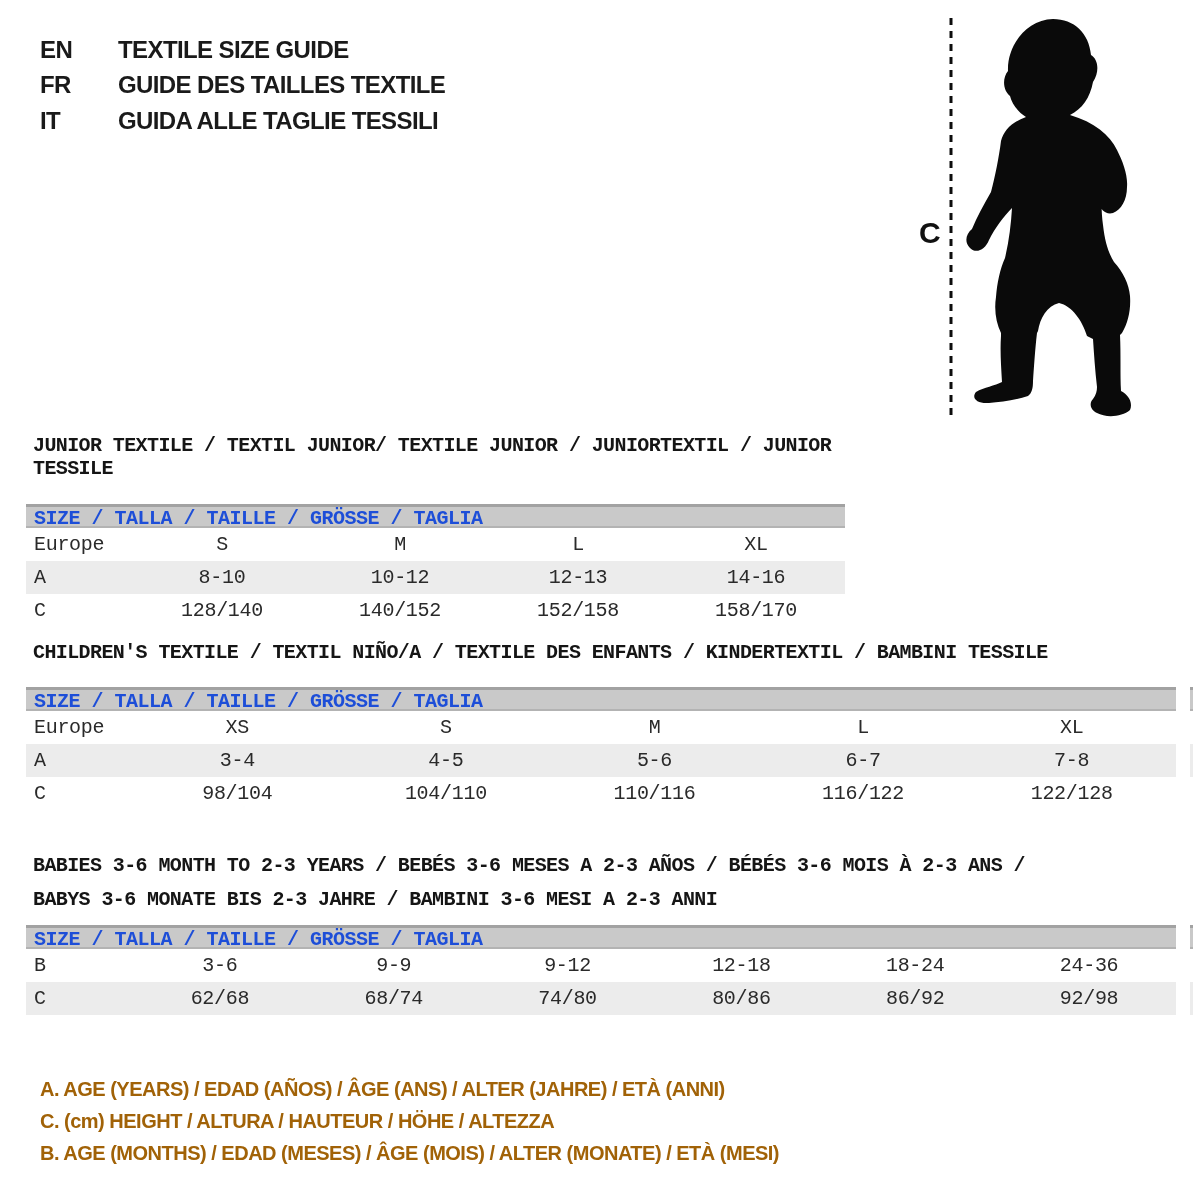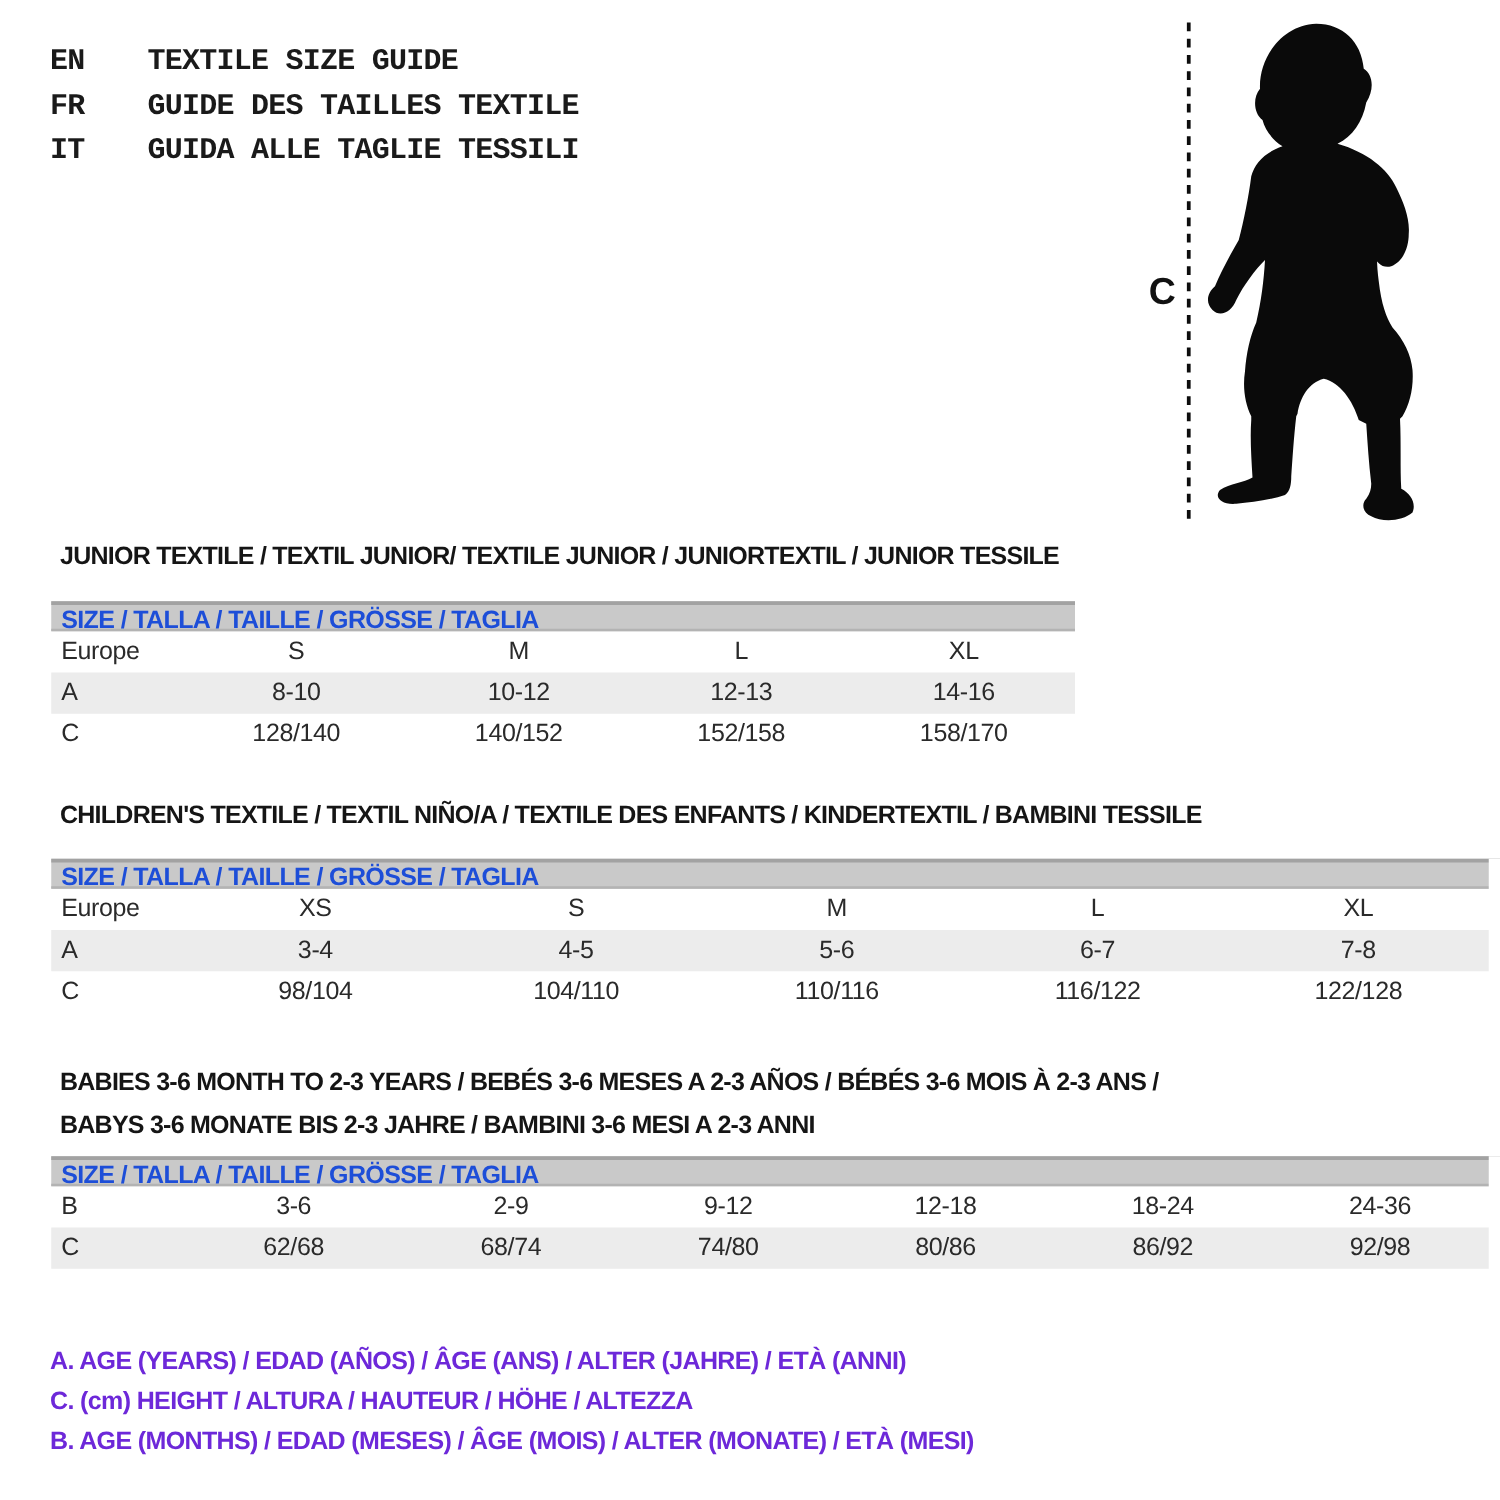--- a/index.html
+++ b/index.html
@@ -13,7 +13,7 @@
   .page{position:absolute;inset:0;background:#fff;}
 
   
-  .lang-block{position:absolute;left:40px;top:32px;font-family:Liberation Mono, monospace;}
+  .lang-block{position:absolute;left:40px;top:32px;}
   .lang-row{display:flex;height:35.5px;align-items:center;
     font-weight:bold;font-size:24px;letter-spacing:-0.6px;color:#1a1a1a;}
   .lang-code{width:78px;}

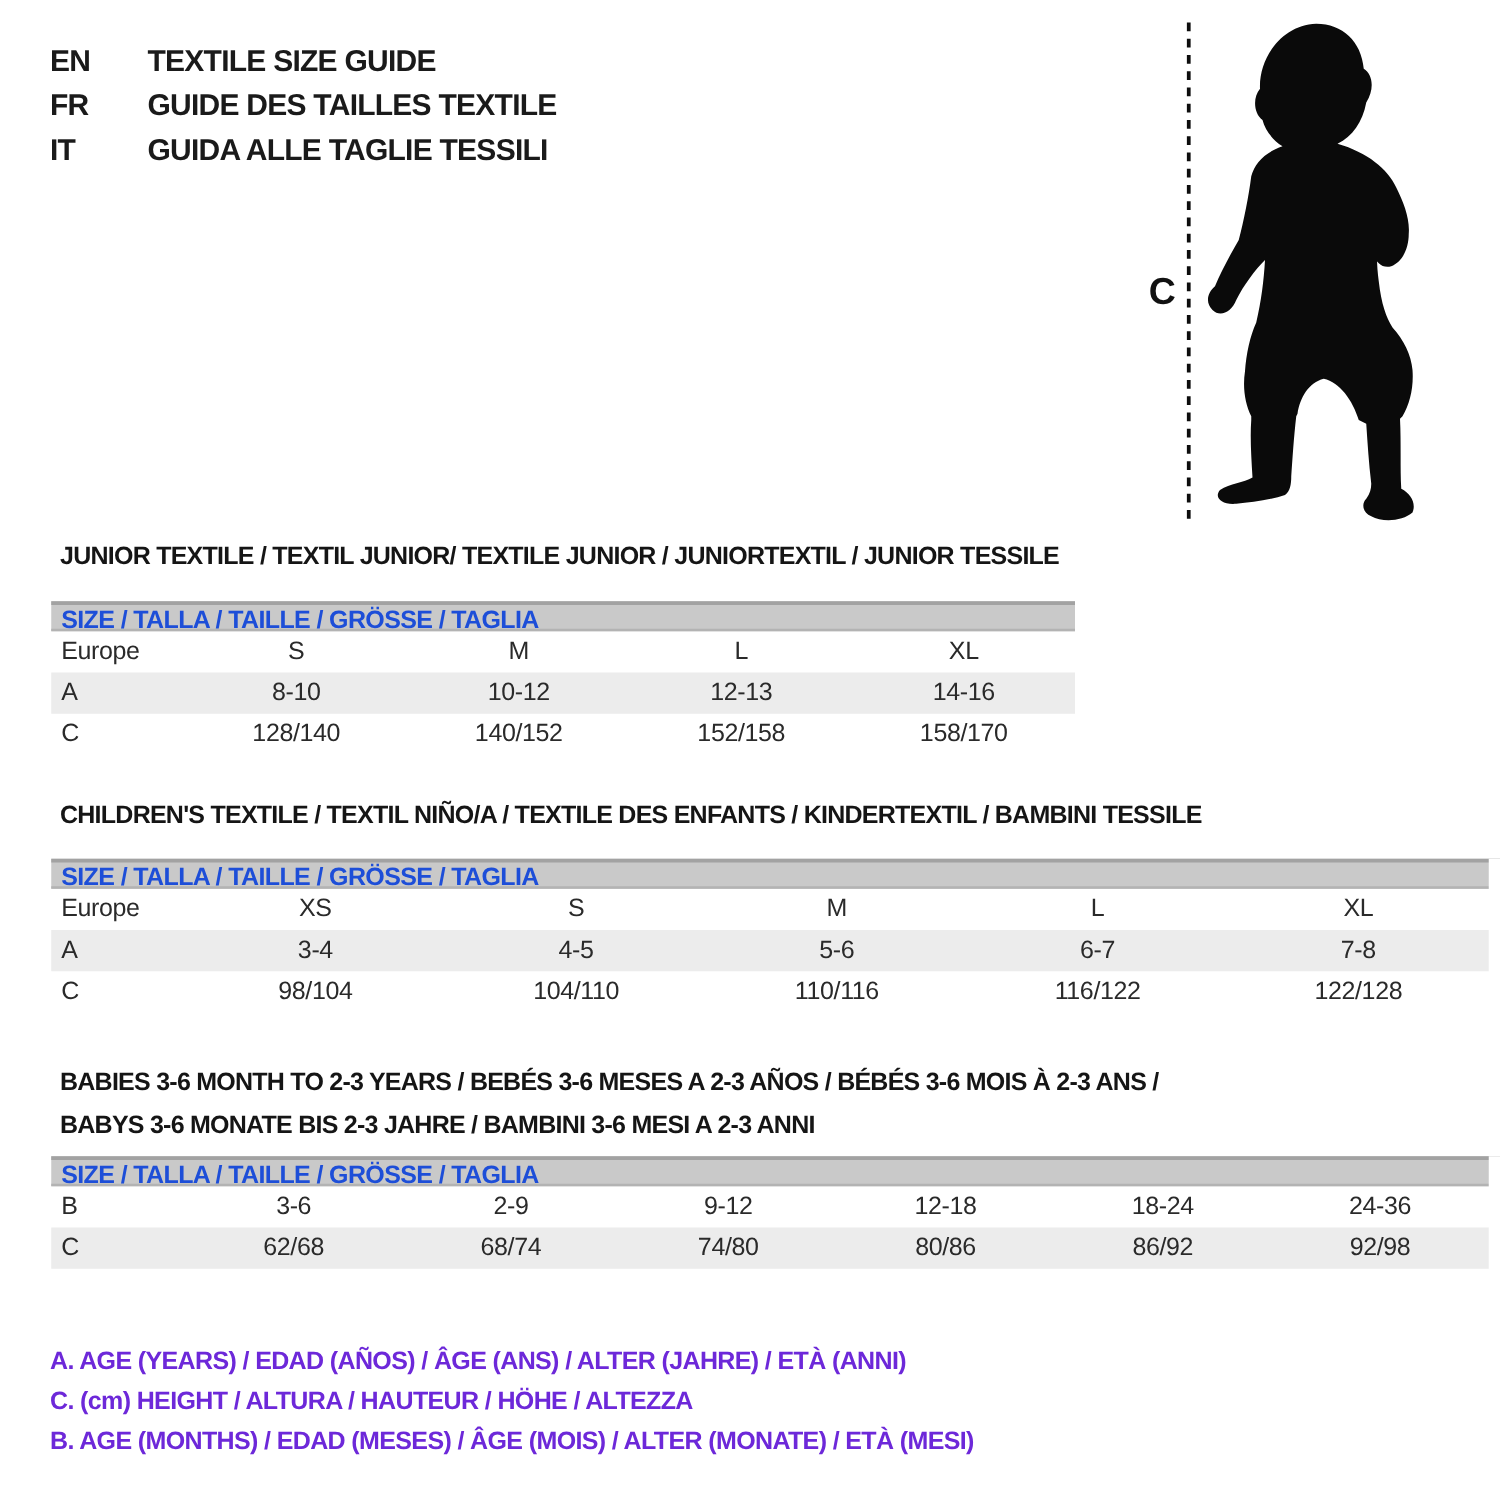--- a/index.html
+++ b/index.html
@@ -24,7 +24,7 @@
   .figure text{font-family:"Liberation Sans",sans-serif;font-weight:bold;font-size:30px;fill:#111;}
 
   
-  .sec{position:absolute;left:41px;}
+  .sec{position:absolute;left:26px;font-family:Liberation Mono, monospace;}
   .sec-title{margin-left:7px;font-size:20px;font-weight:bold;
     letter-spacing:-0.6px;color:#151515;line-height:23px;}
   .sec-junior{top:434px;width:819px;}

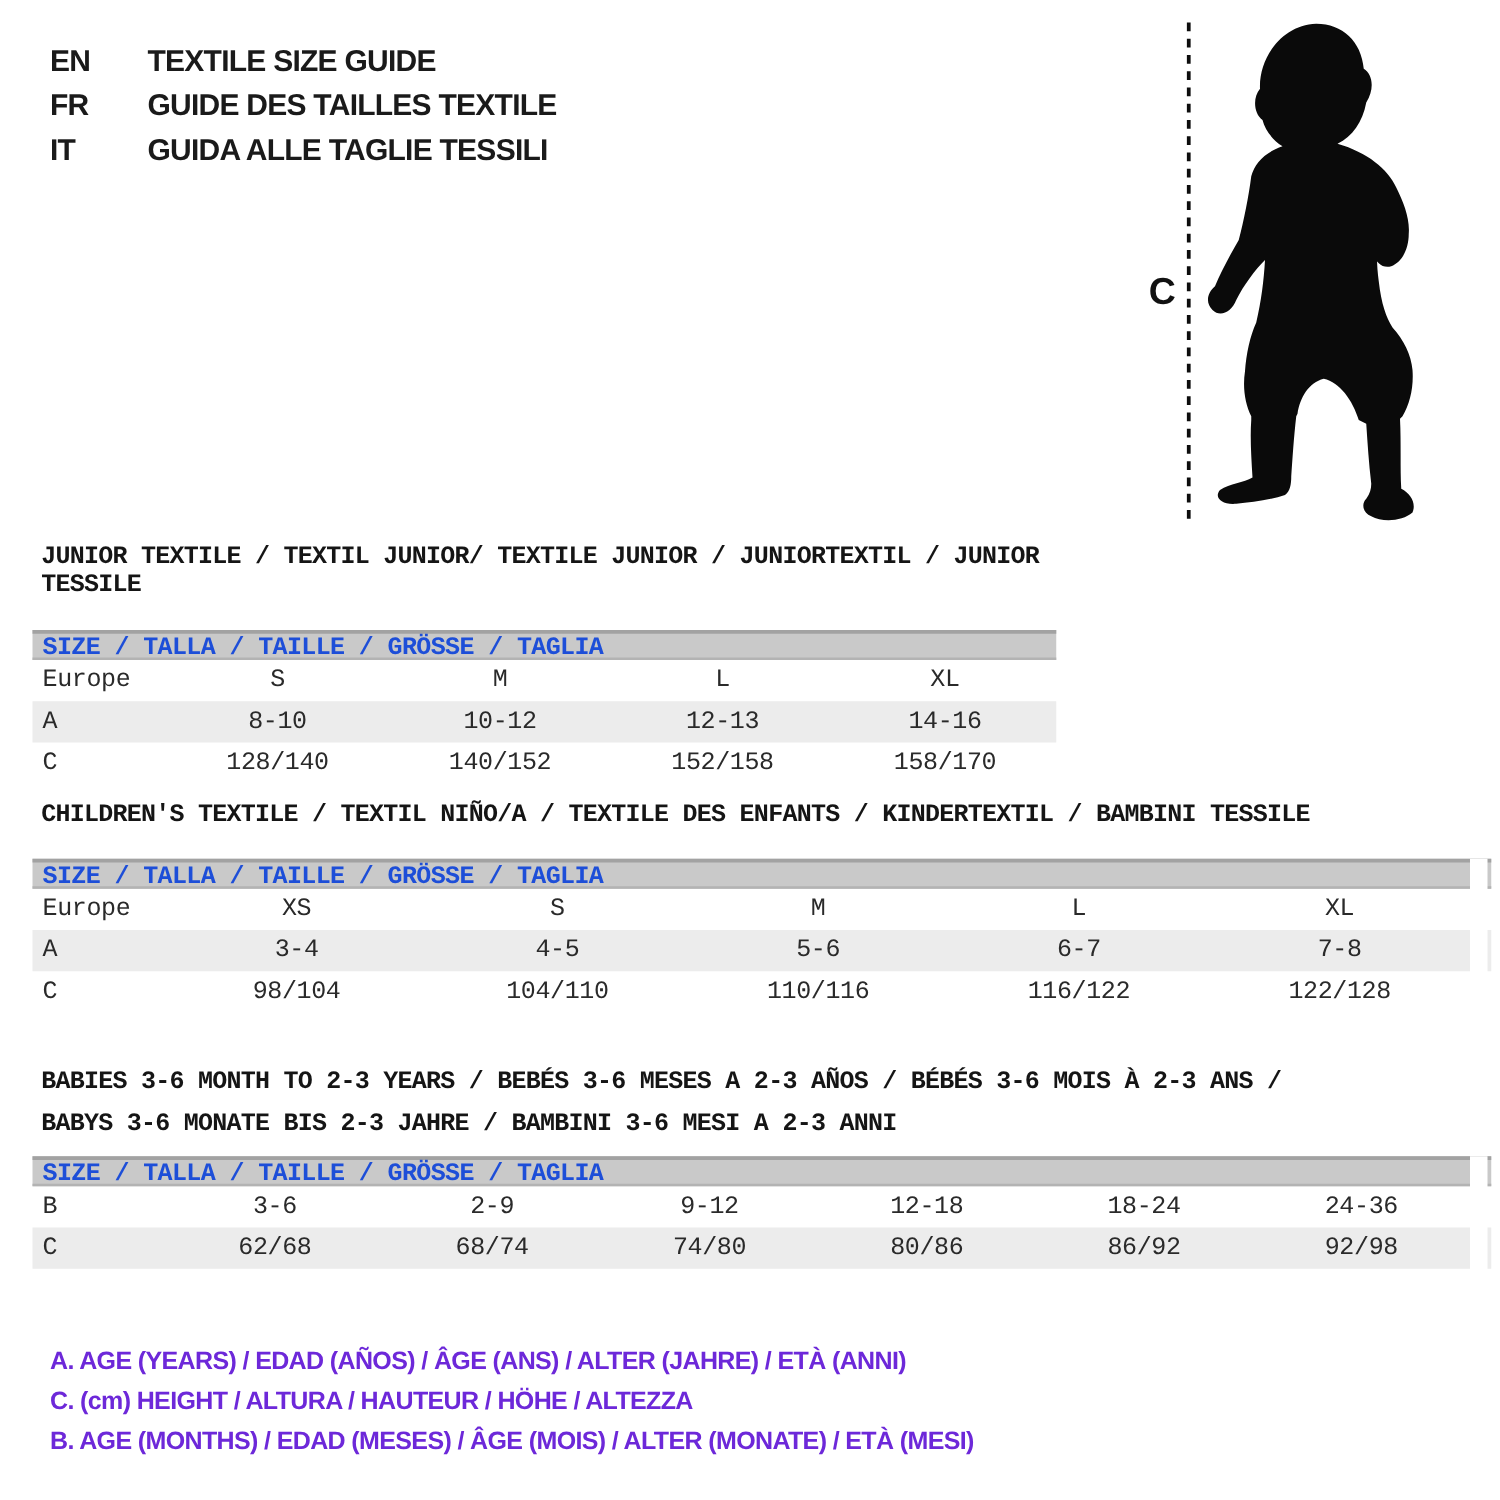--- a/index.html
+++ b/index.html
@@ -201,7 +201,7 @@
         <div class="t-row">
           <div class="t-label">B</div>
           <div class="t-cell">3-6</div>
-          <div class="t-cell">2-9</div>
+          <div class="t-cell">9-9</div>
           <div class="t-cell">9-12</div>
           <div class="t-cell">12-18</div>
           <div class="t-cell">18-24</div>

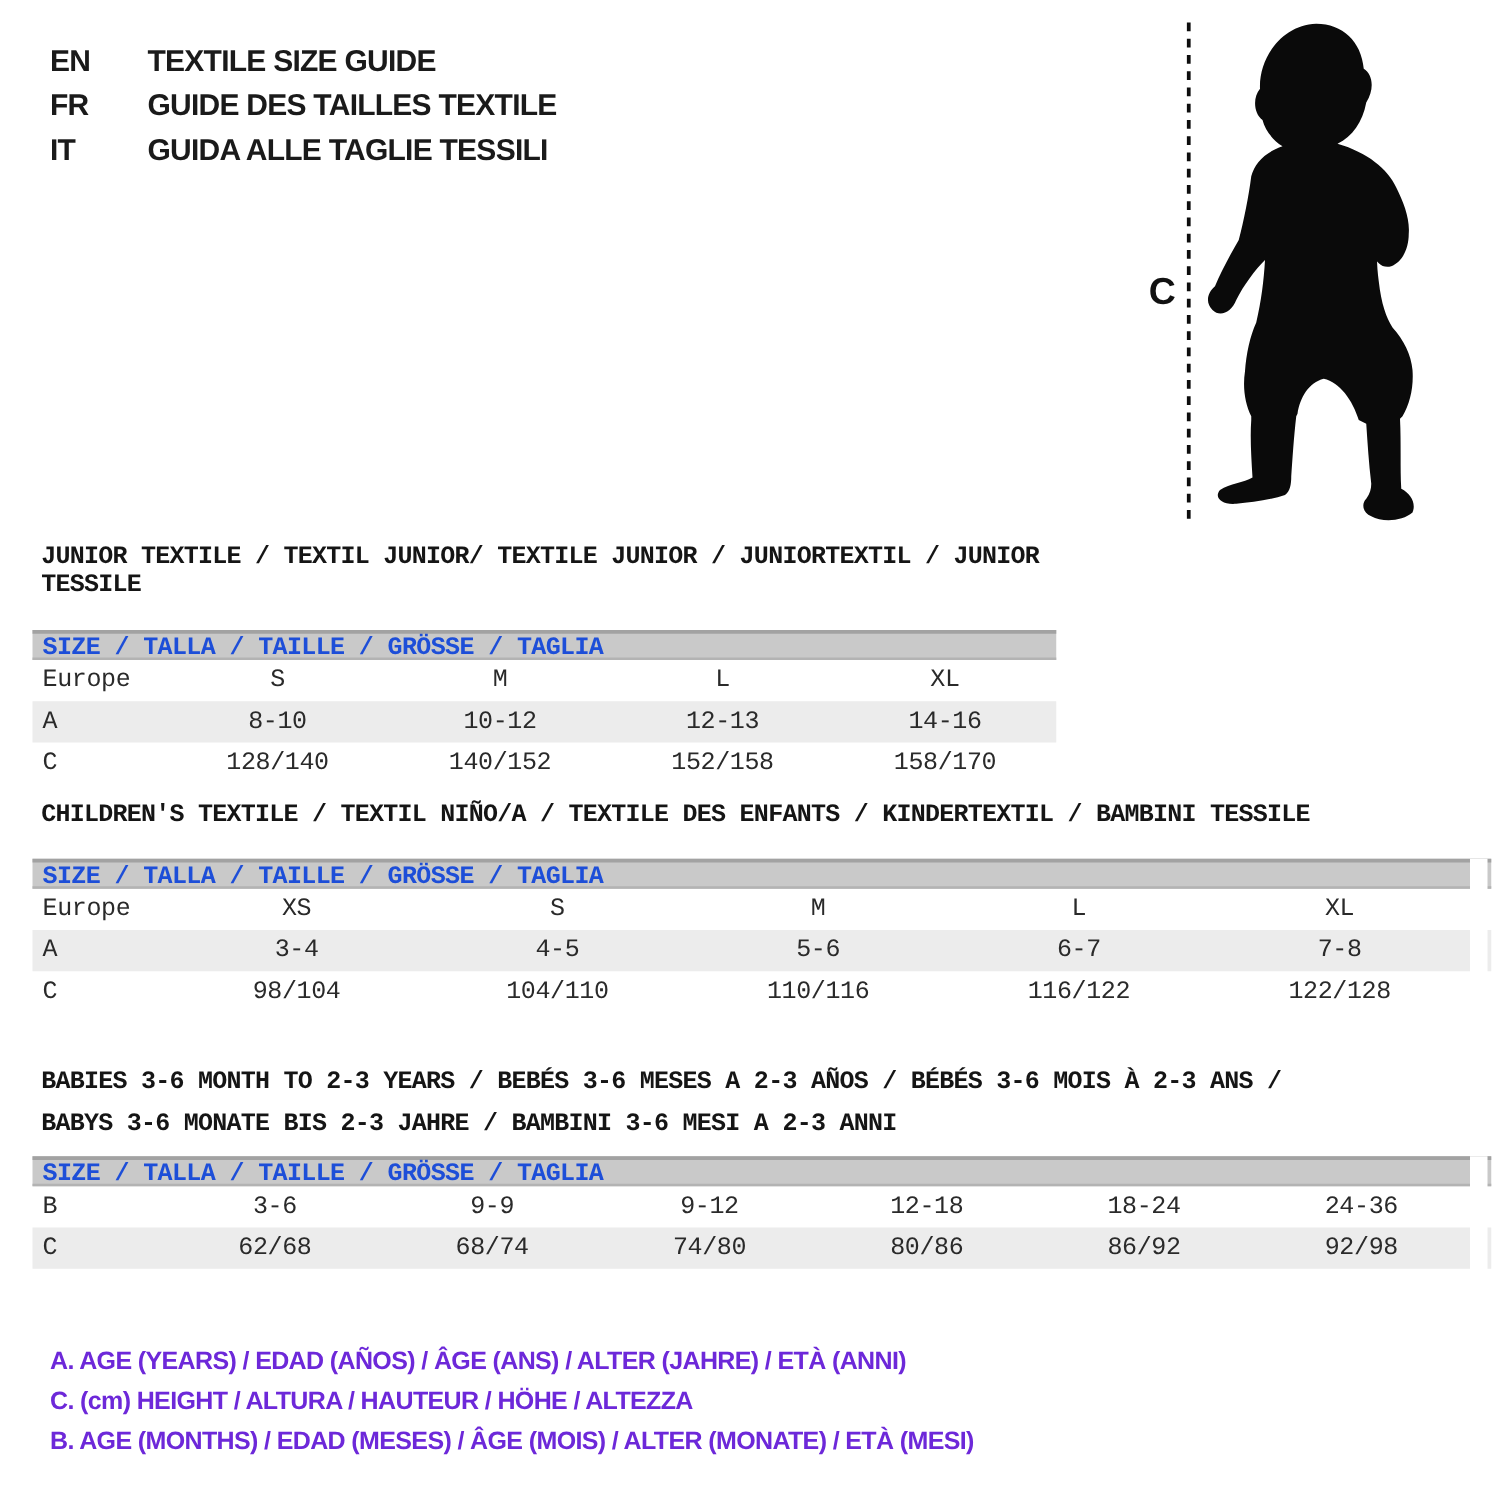--- a/index.html
+++ b/index.html
@@ -53,7 +53,7 @@
   
   .legend{position:absolute;left:40px;top:1073px;}
   .legend-line{font-size:20px;font-weight:bold;letter-spacing:-0.5px;
-    line-height:32px;color:#6d28d9;}
+    line-height:32px;color:#a16207;}
 </style>
 </head>
 <body style="--bar-bg: #c9c9c9; --bar-edge-top: #a2a2a2; --bar-edge-bottom: #b3b3b3; --row-shade: #ececec;">

